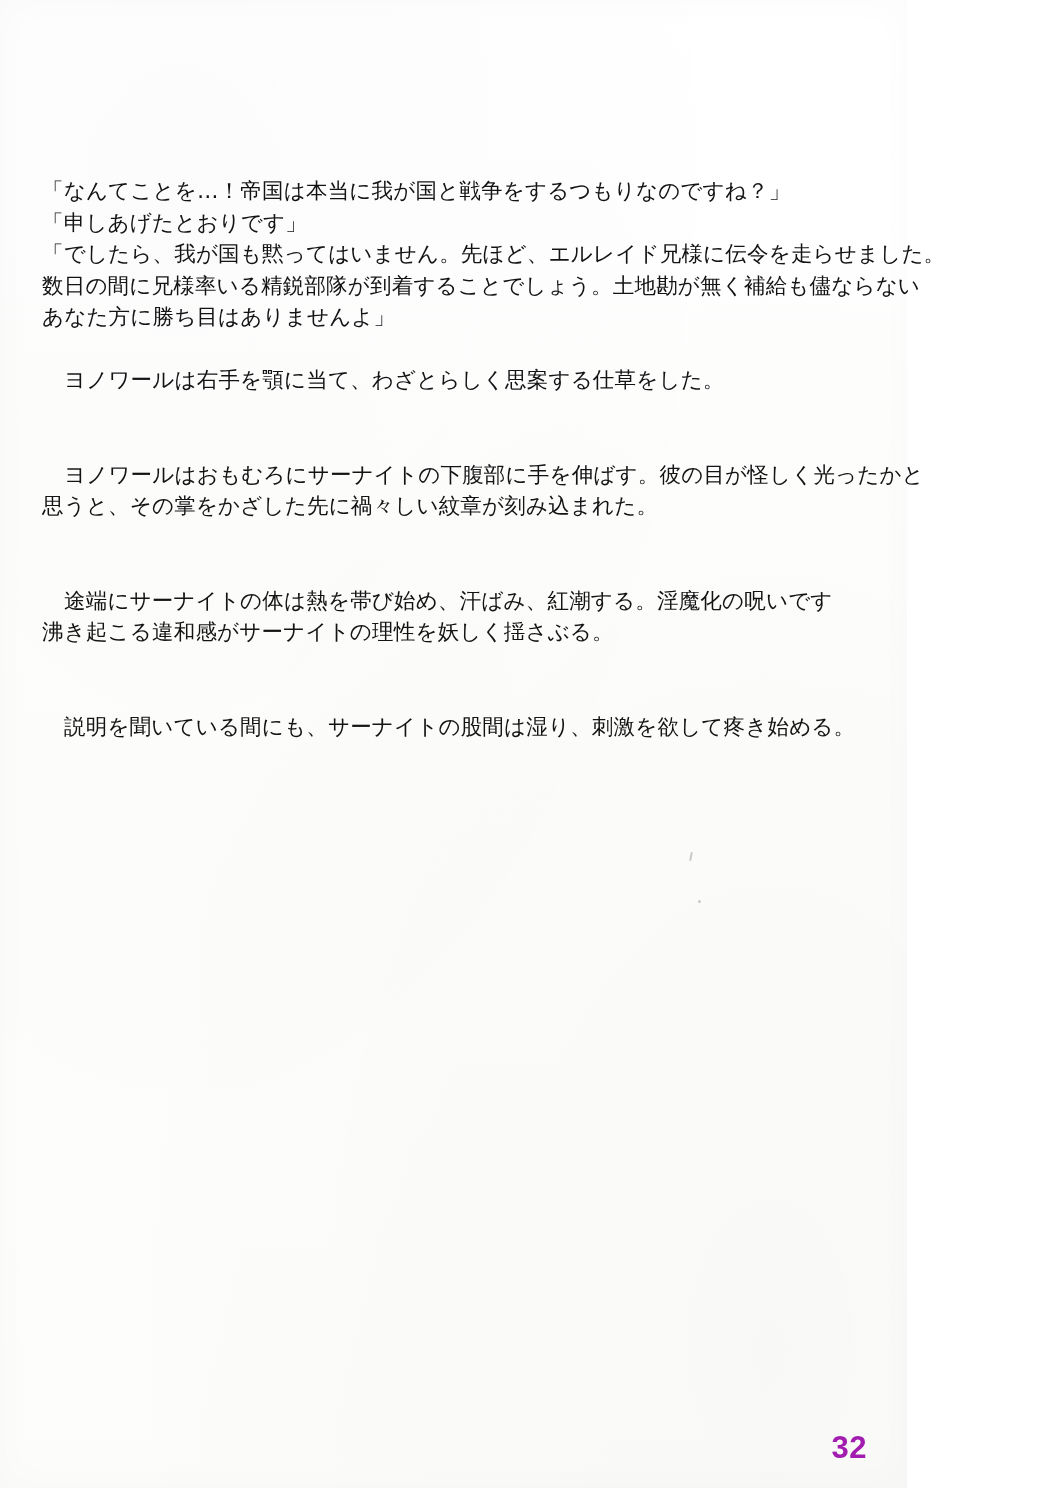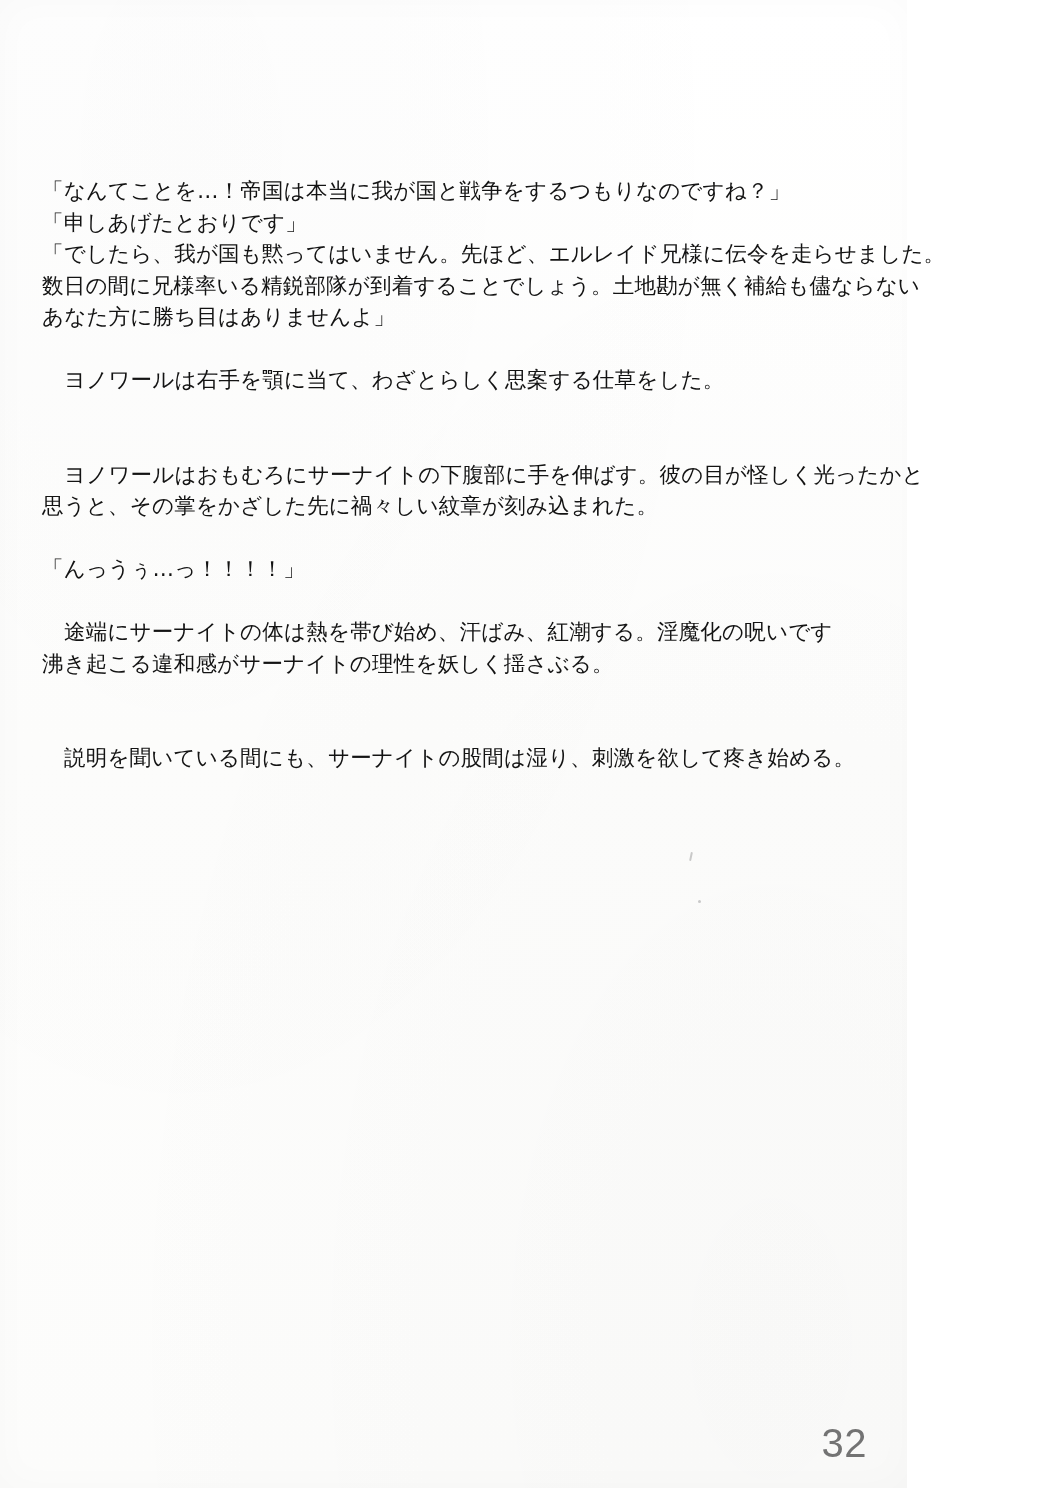--- a/index.html
+++ b/index.html
@@ -95,7 +95,6 @@
     <p class="para indent">ヨノワールはおもむろにサーナイトの下腹部に手を伸ばす。彼の目が怪しく光ったかと
 思うと、その掌をかざした先に禍々しい紋章が刻み込まれた。</p>
     <div class="gap"></div>
-    <p class="para">「んっうぅ…っ！！！！」</p>
     <div class="gap"></div>
     <p class="para indent">途端にサーナイトの体は熱を帯び始め、汗ばみ、紅潮する。淫魔化の呪いです
 沸き起こる違和感がサーナイトの理性を妖しく揺さぶる。</p>

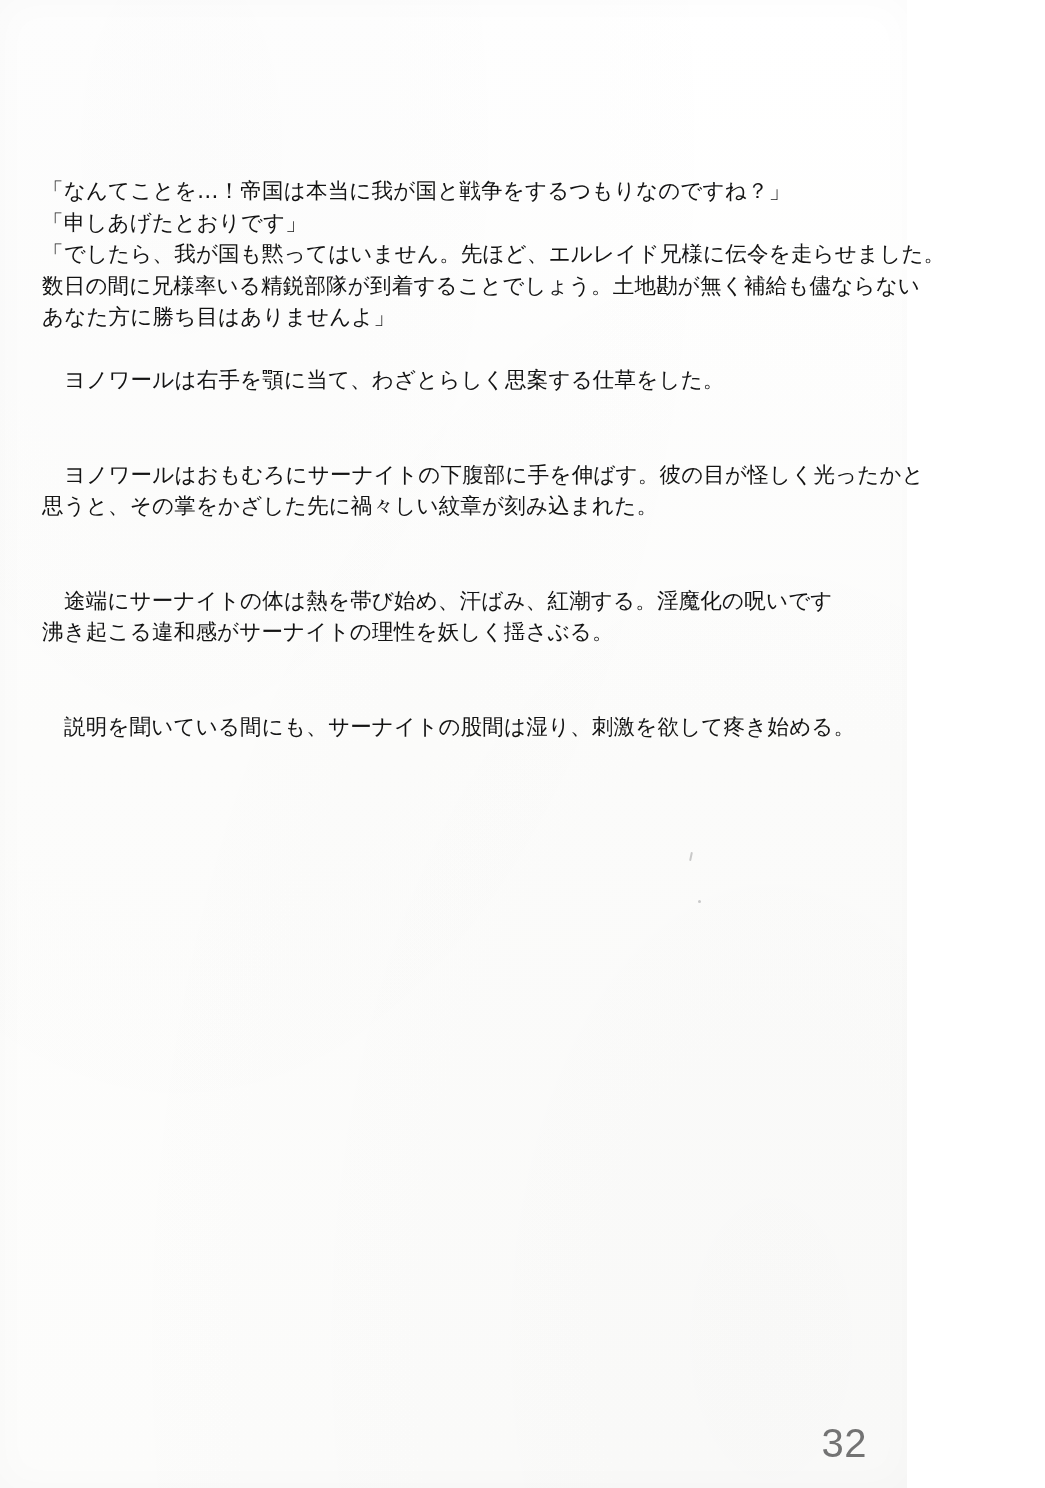--- a/index.html
+++ b/index.html
@@ -57,9 +57,9 @@
     position: absolute;
     right: 40px;
     bottom: 22px;
-    font-size: 40px;
-    font-weight: 400;
-    color: #737373;
+    font-size: 31px;
+    font-weight: 700;
+    color: #a21caf;
     font-family: "Liberation Sans", sans-serif;
     letter-spacing: 0.5px;
   }

